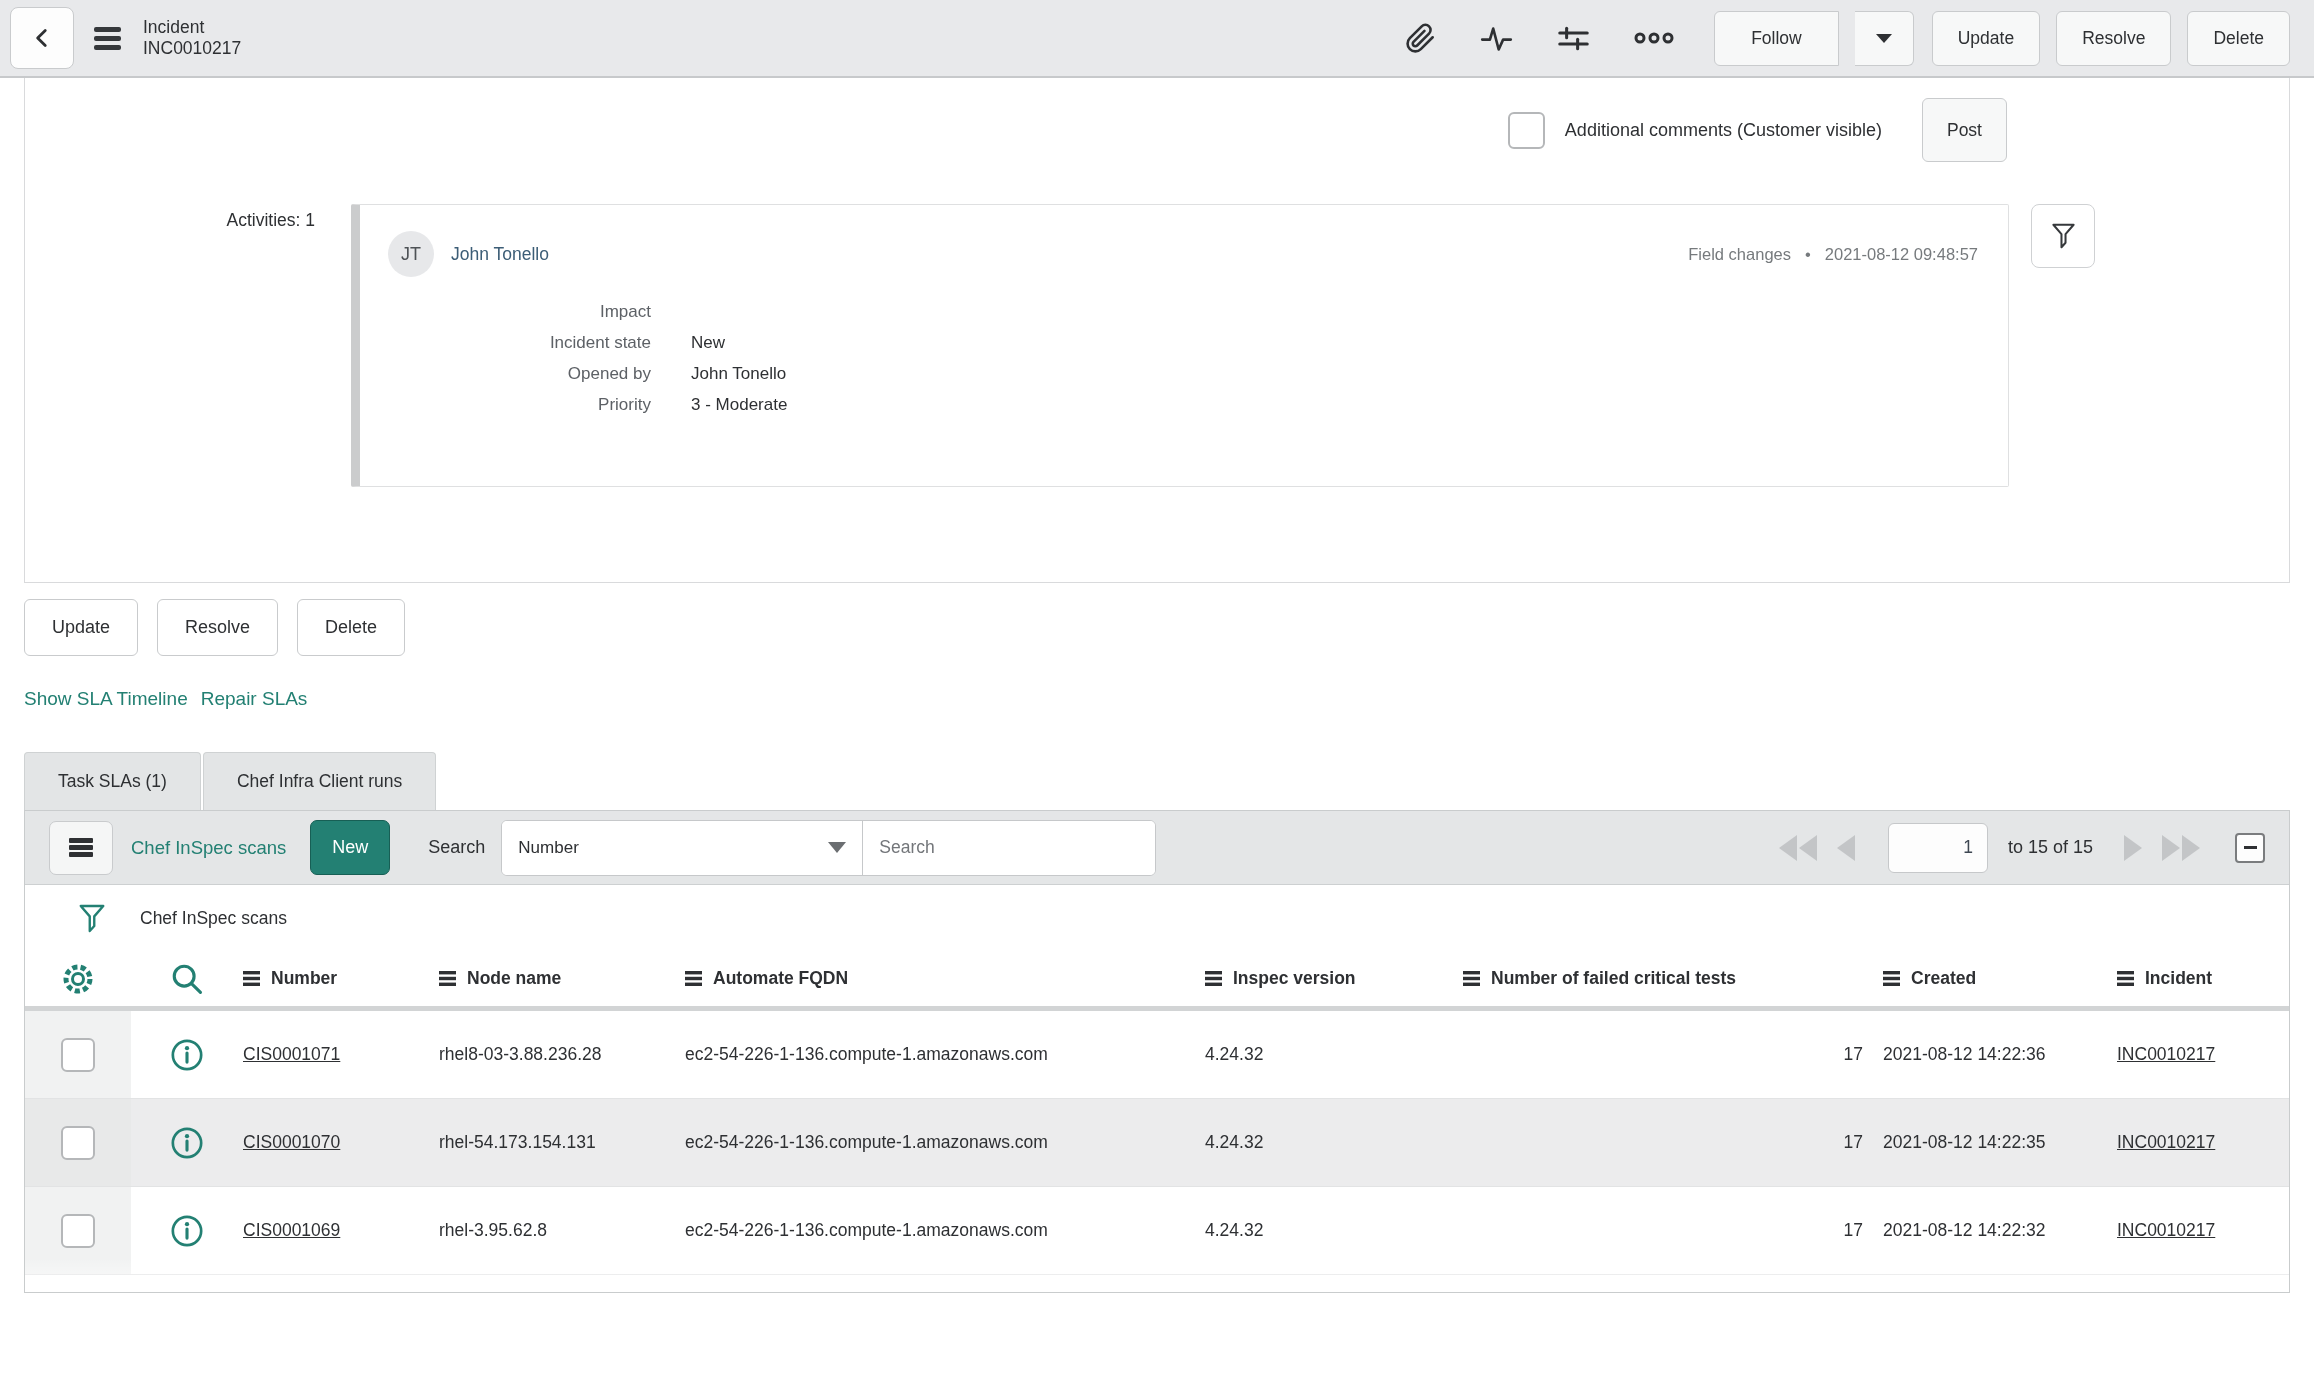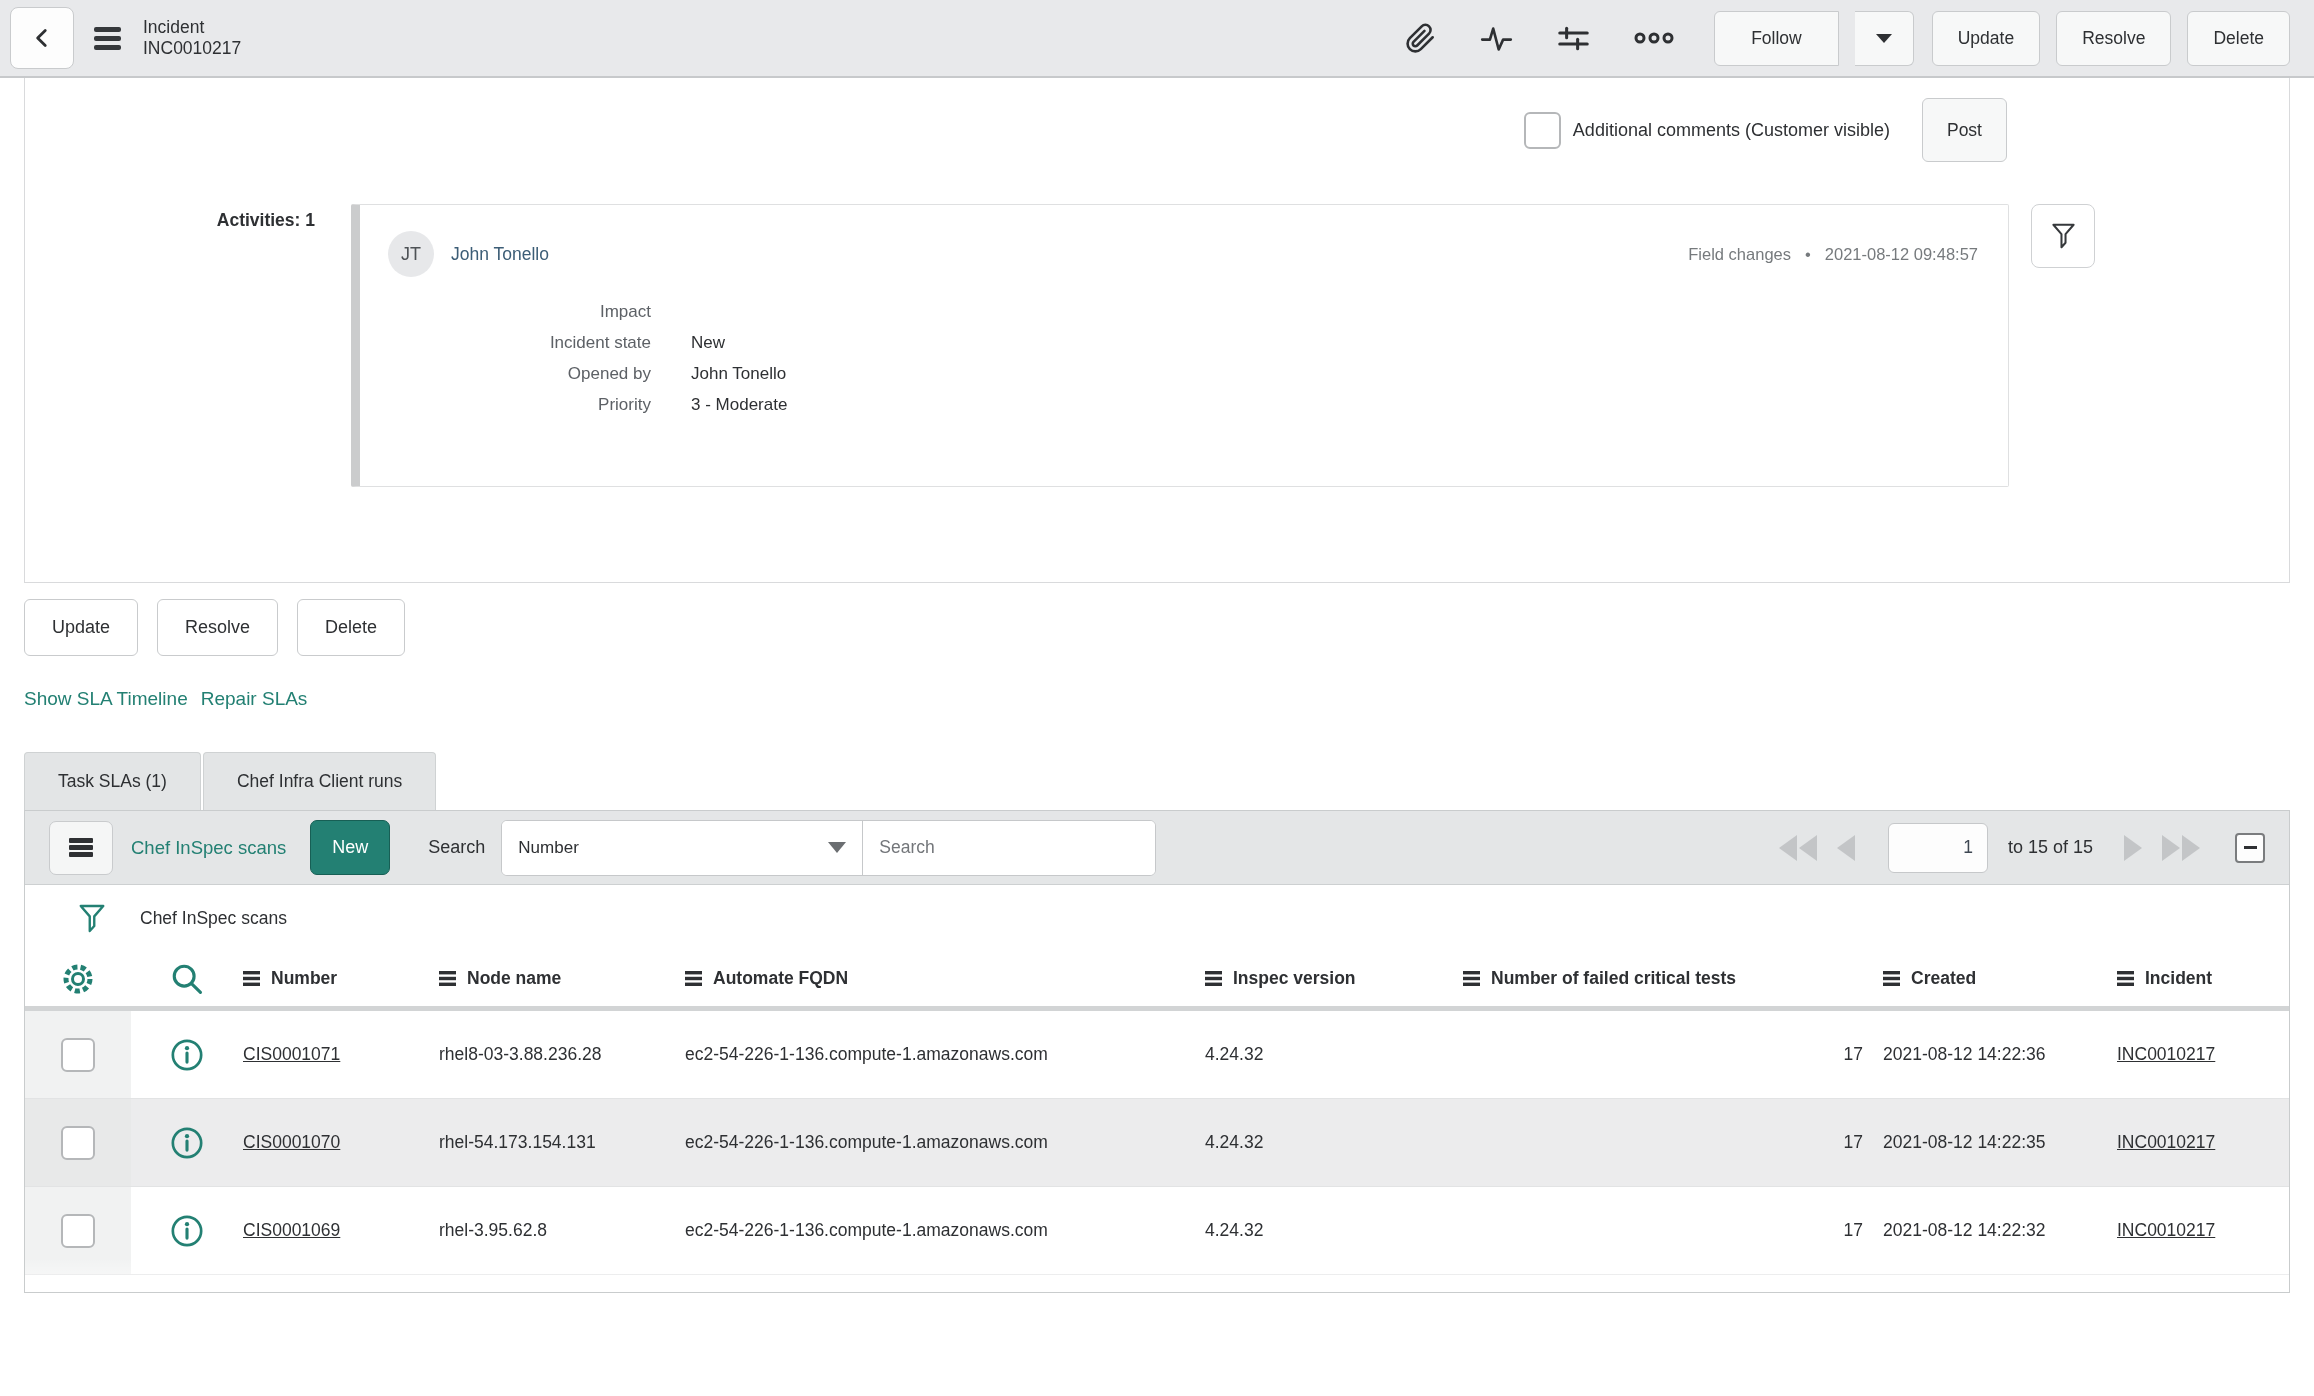--- a/index.html
+++ b/index.html
@@ -47,7 +47,7 @@
   }
   .comments-row {
     display: flex; align-items: center; justify-content: flex-end;
-    padding-right: 282px; gap: 12px; height: 56px;
+    padding-right: 282px; gap: 20px; height: 56px;
   }
   .checkbox {
     width: 37px; height: 37px; background: #fff; border: 2px solid #b5b7b9;

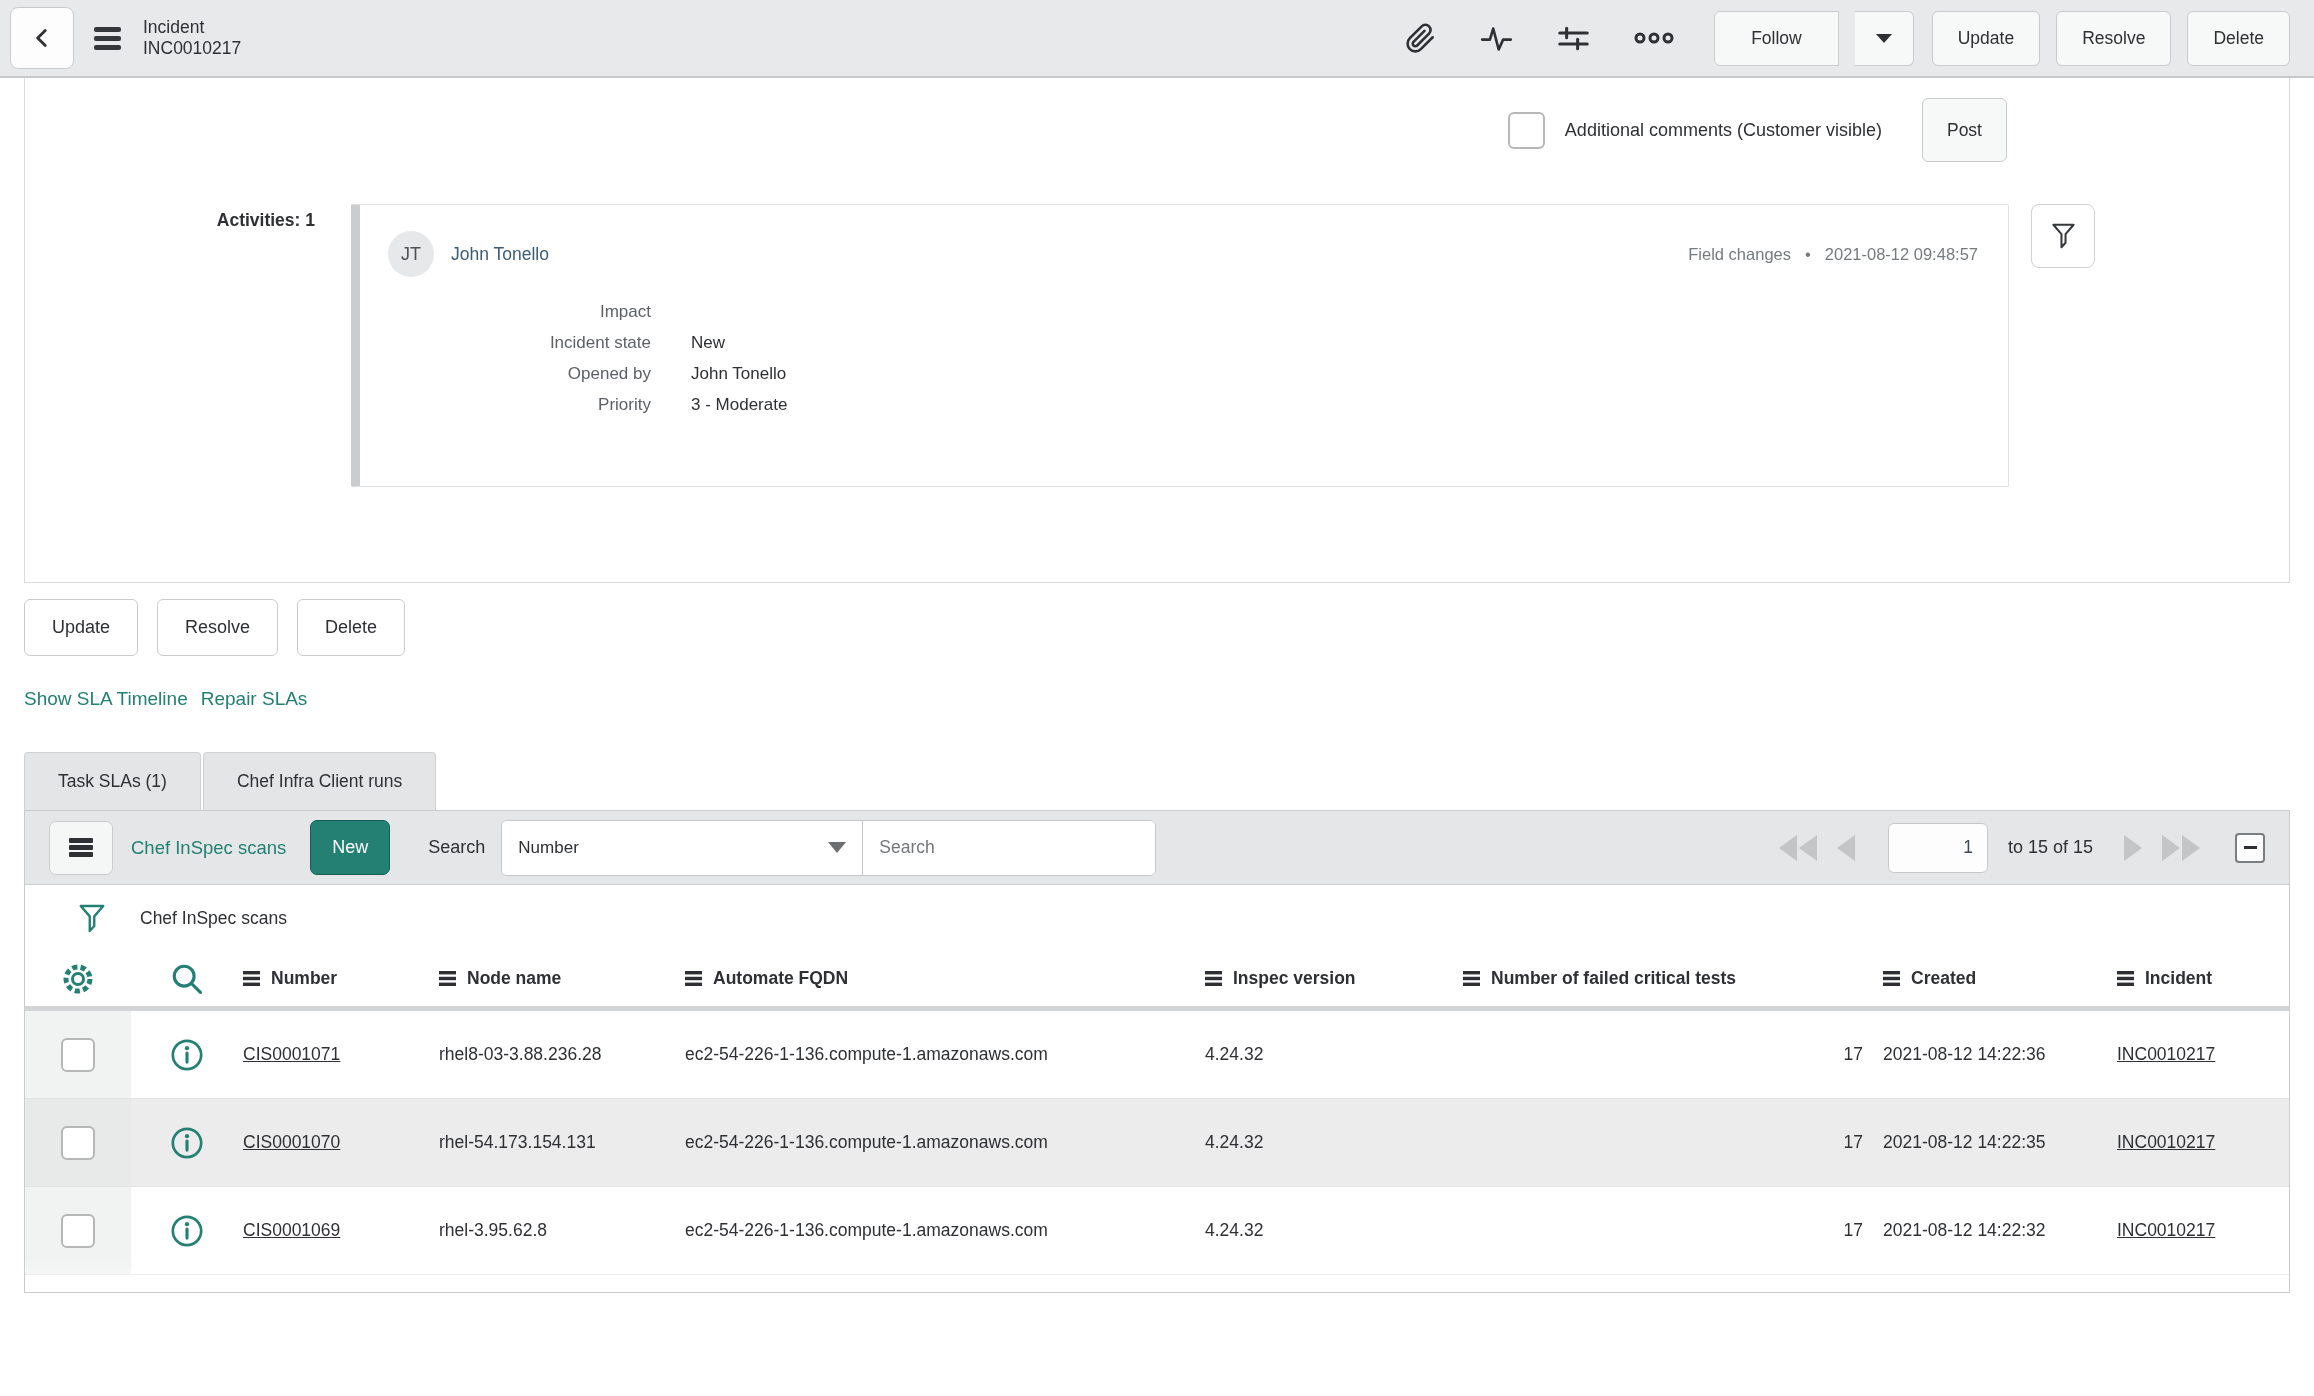--- a/index.html
+++ b/index.html
@@ -57,7 +57,7 @@
   .post-btn { margin-left: 20px; height: 64px; padding: 0 24px; }
 
   .activities-row { display: flex; margin-top: 46px; align-items: flex-start; }
-  .act-label { width: 326px; text-align: right; padding-right: 36px; padding-top: 6px; font-size: 17.5px; font-weight: bold; }
+  .act-label { width: 326px; text-align: right; padding-right: 36px; padding-top: 6px; font-size: 17.5px; }
   .activity-card {
     width: 1658px; background: #fff; border: 1px solid #dfe0e1; border-radius: 2px;
     border-left: 9px solid #cbcccd; min-height: 283px; padding: 26px 30px 15px 28px;

